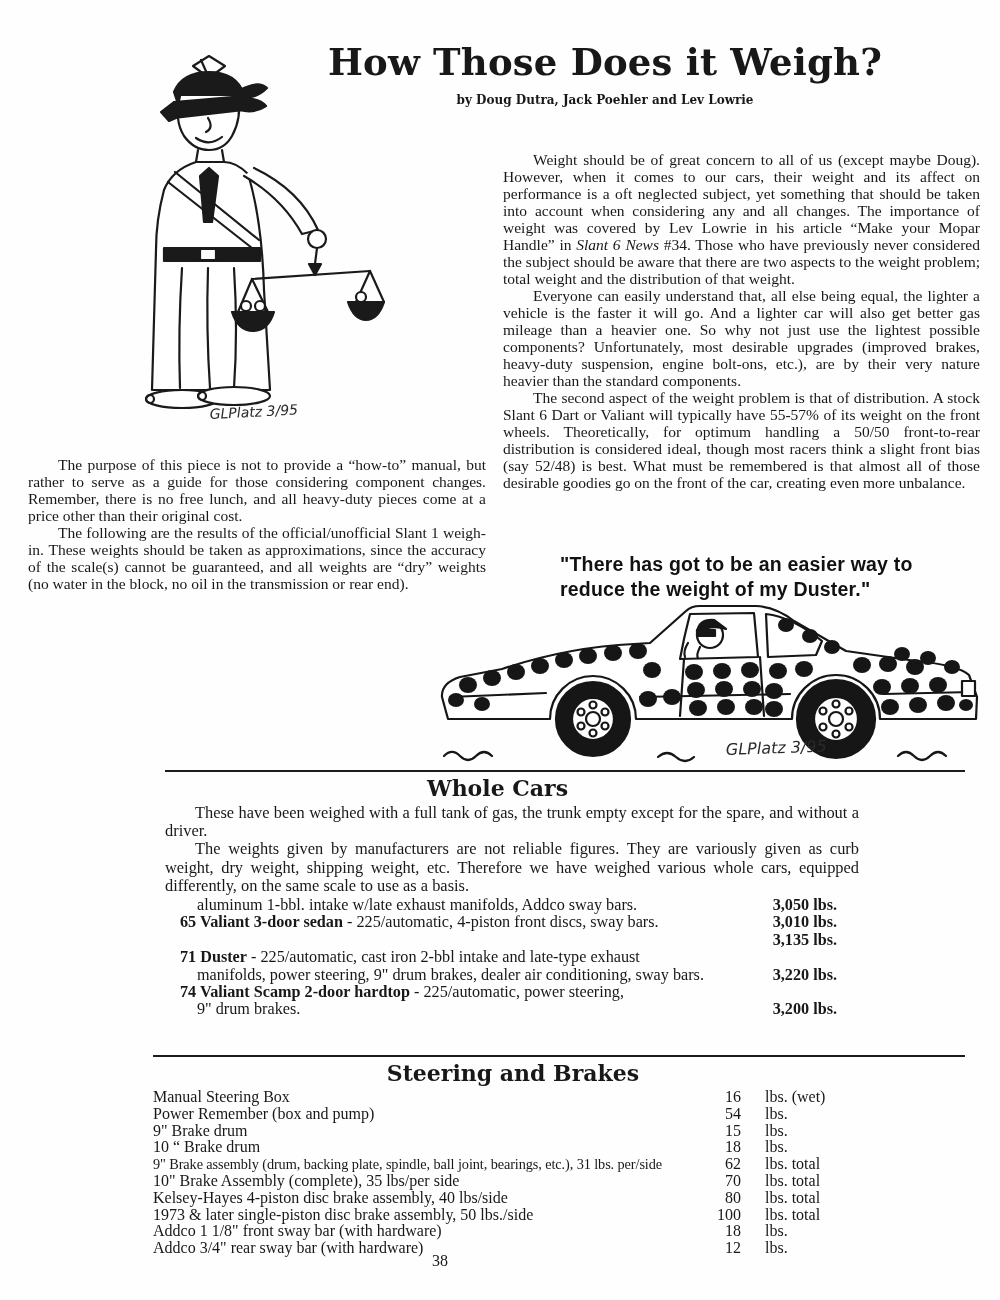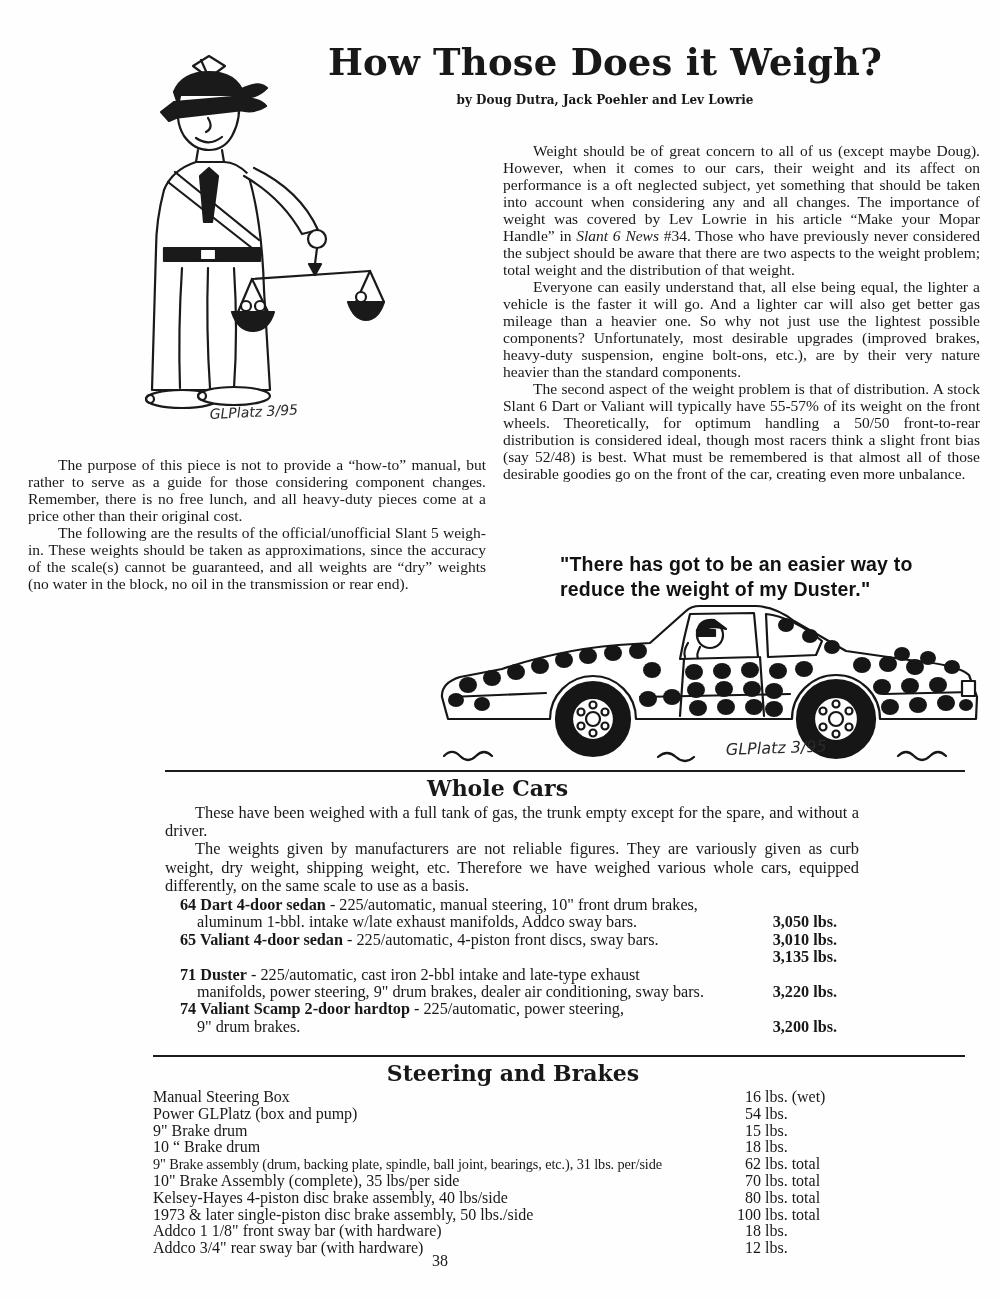--- a/index.html
+++ b/index.html
@@ -15,7 +15,7 @@
 
   .col { font-size:15.5px; line-height:17px; text-align:justify; }
   .col p { margin:0; text-indent:30px; }
-  .col-right { position:absolute; left:503px; top:142px; width:477px; }
+  .col-right { position:absolute; left:503px; top:151px; width:477px; }
   .col-left  { position:absolute; left:28px;  top:456px; width:458px; }
 
   .quote { position:absolute; left:560px; top:552px; font-family:"Liberation Sans", sans-serif;

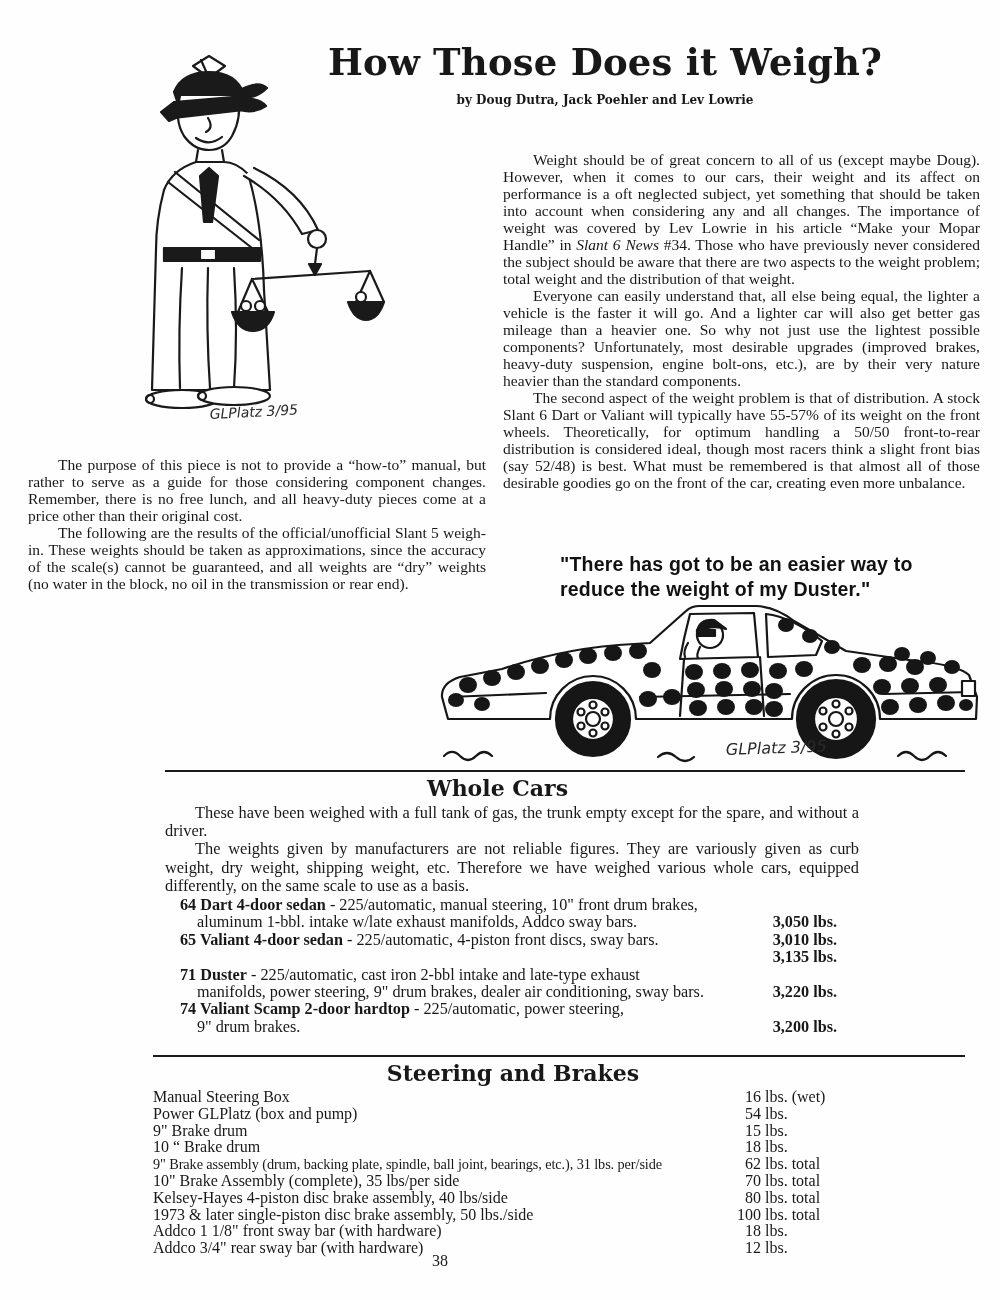--- a/index.html
+++ b/index.html
@@ -104,7 +104,7 @@
 
   <div class="col col-left">
     <p>The purpose of this piece is not to provide a “how-to” manual, but rather to serve as a guide for those considering component changes.  Remember, there is no free lunch, and all heavy-duty pieces come at a price other than their original cost.</p>
-    <p>The following are the results of the official/unofficial Slant 5 weigh-in.  These weights should be taken as approximations, since the accuracy of the scale(s) cannot be guaranteed, and all weights are “dry” weights (no water in the block, no oil in the transmission or rear end).</p>
+    <p>The following are the results of the official/unofficial Slant 1 weigh-in.  These weights should be taken as approximations, since the accuracy of the scale(s) cannot be guaranteed, and all weights are “dry” weights (no water in the block, no oil in the transmission or rear end).</p>
   </div>
 
   <div class="quote">

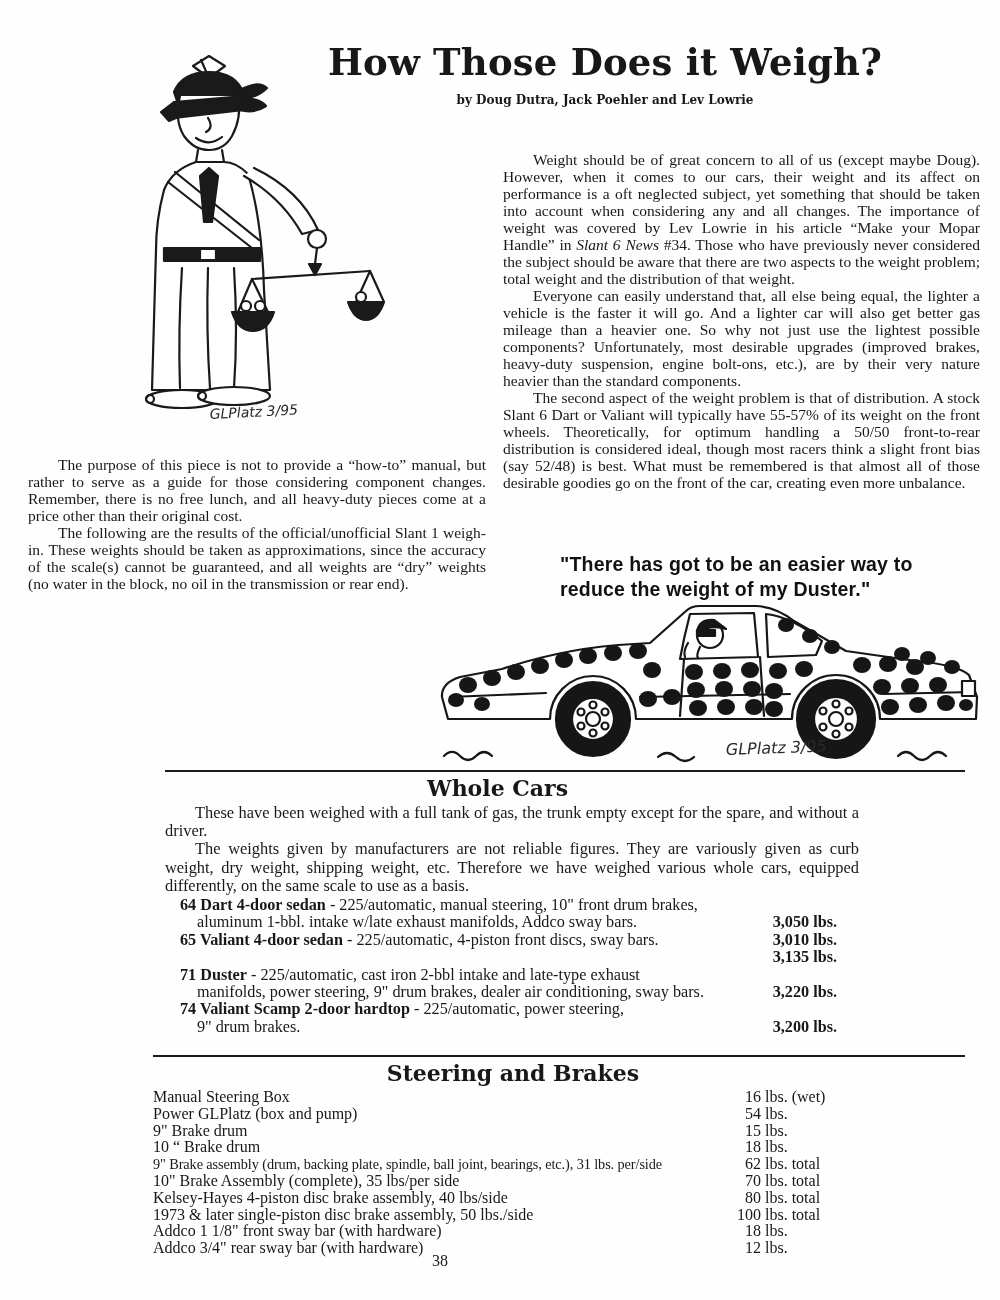--- a/index.html
+++ b/index.html
@@ -203,7 +203,6 @@
     <div class="wc-list">
       <div class="wc-entry">
         <div class="wc-desc">
-          <div class="wc-line1"><b>64 Dart 4-door sedan</b><span> - 225/automatic, manual steering, 10" front drum brakes,</span></div>
           <div class="wc-line2">aluminum 1-bbl. intake w/late exhaust manifolds, Addco sway bars.</div>
         </div>
         <div class="wc-weight">3,050 lbs.</div>

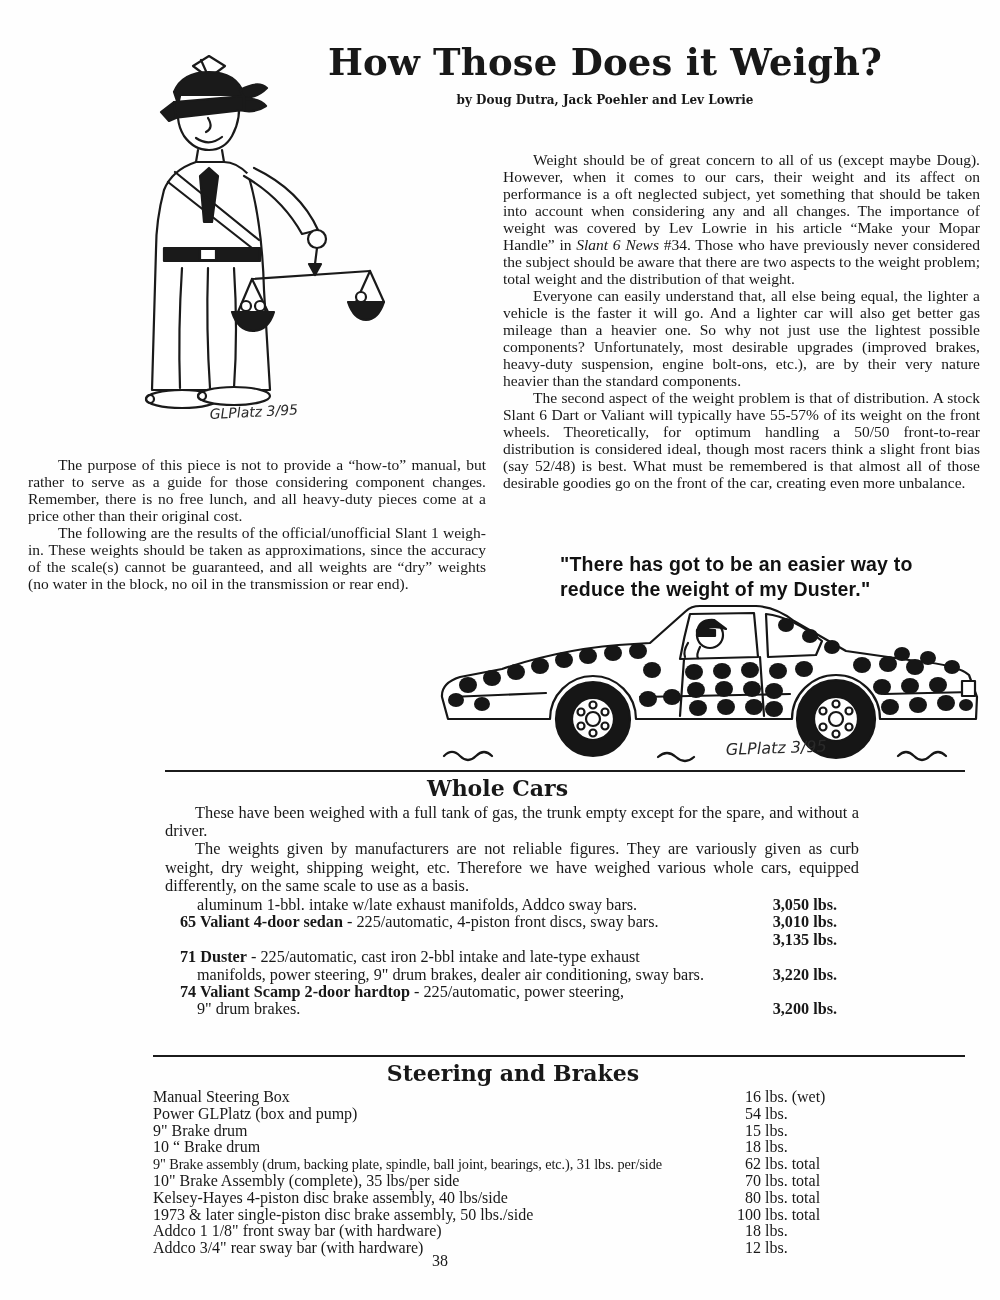--- a/index.html
+++ b/index.html
@@ -209,7 +209,7 @@
       </div>
       <div class="wc-entry">
         <div class="wc-desc">
-          <div class="wc-line1"><b>65 Valiant 4-door sedan</b><span> - 225/automatic, 4-piston front discs, sway bars.</span></div>
+          <div class="wc-line1"><b>65 Valiant 3-door sedan</b><span> - 225/automatic, 4-piston front discs, sway bars.</span></div>
           <div class="wc-line2"></div>
         </div>
         <div class="wc-weight">3,010 lbs.</div>

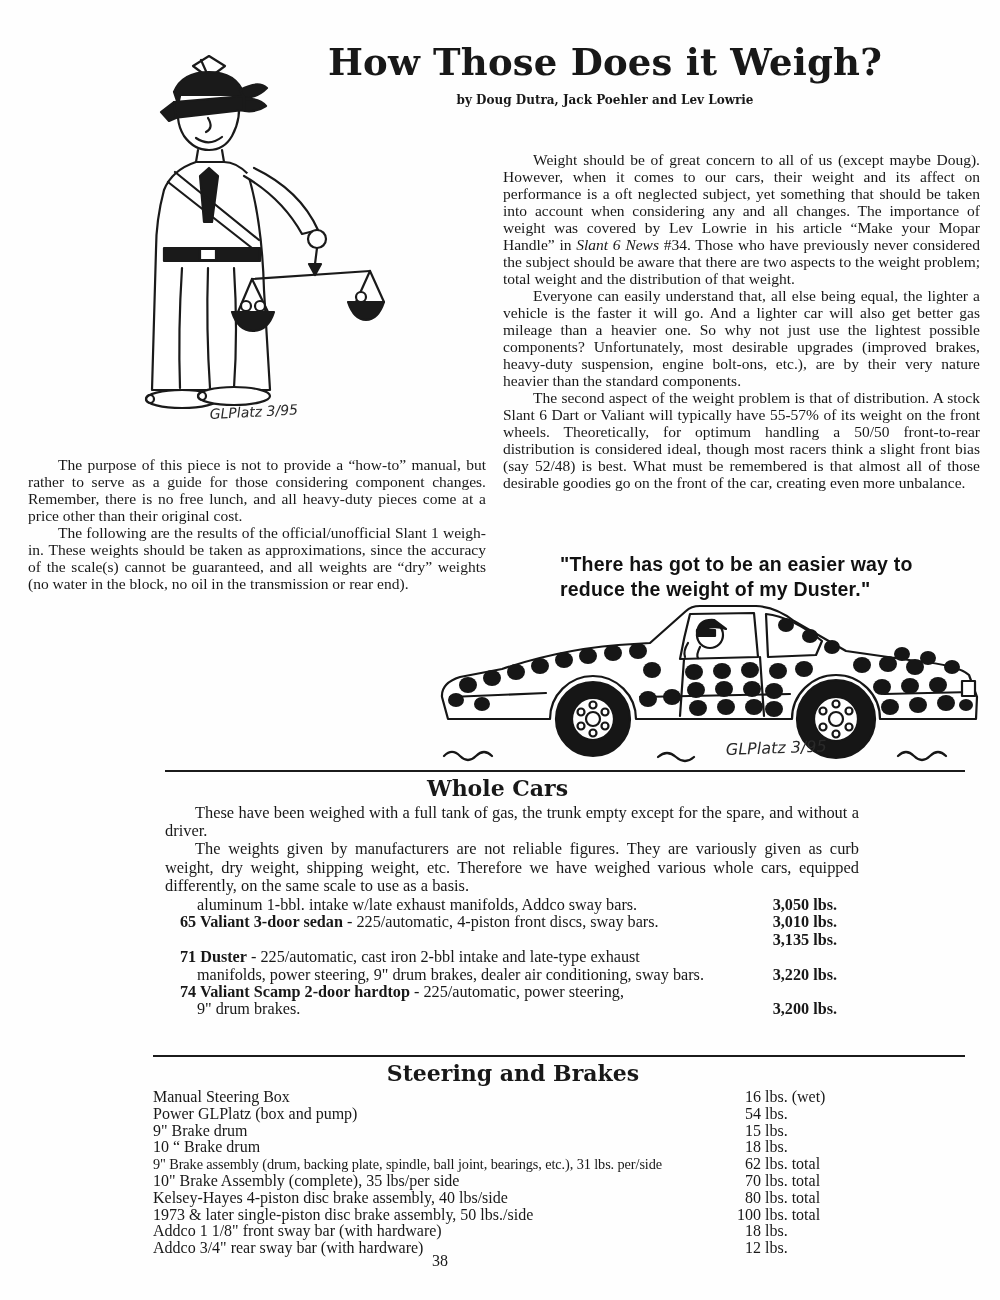--- a/index.html
+++ b/index.html
@@ -37,7 +37,7 @@
   .section-sb { position:absolute; left:153px; top:1055px; width:812px; }
   .section-sb .sec-heading { width:720px; }
   .sb-list { margin-top:2px; width:700px; font-size:16px; line-height:16.8px; }
-  .sb-row { display:flex; }
+  .sb-row { display:flex;gap:20px; }
   .sb-label { flex:1; white-space:nowrap; overflow:visible; }
   .sb-row:nth-child(5) .sb-label { font-size:14.3px; letter-spacing:-0.1px; }
   .sb-num { width:34px; text-align:right; white-space:nowrap; }

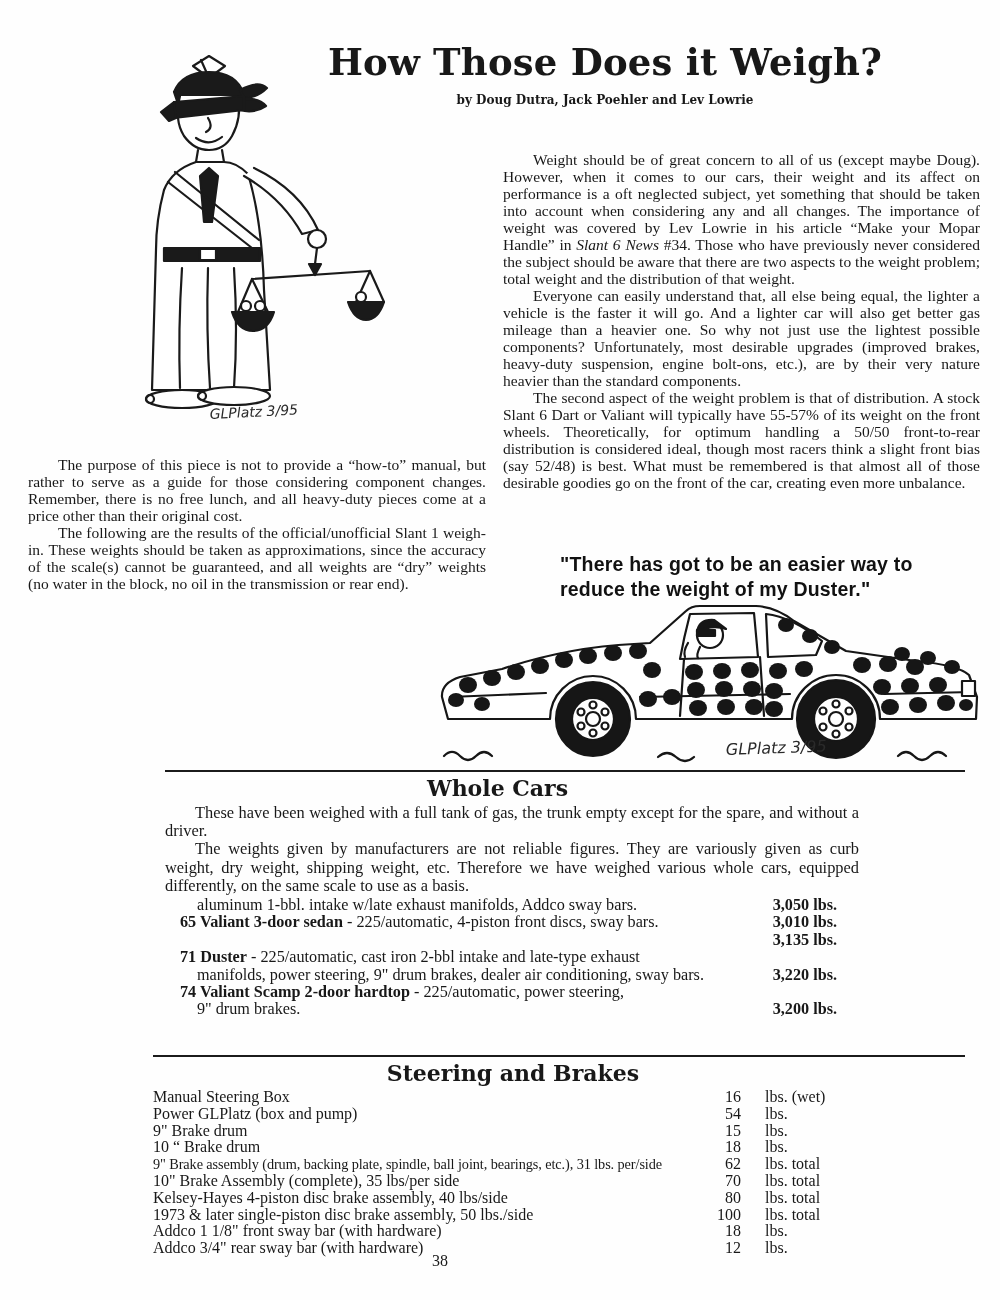--- a/index.html
+++ b/index.html
@@ -244,7 +244,7 @@
           <span class="sb-unit">lbs. (wet)</span>
         </div>
       <div class="sb-row">
-          <span class="sb-label">Power GLPlatz (box and pump)</span>
+          <span class="sb-label">Power Remember (box and pump)</span>
           <span class="sb-num">54</span>
           <span class="sb-unit">lbs.</span>
         </div>

